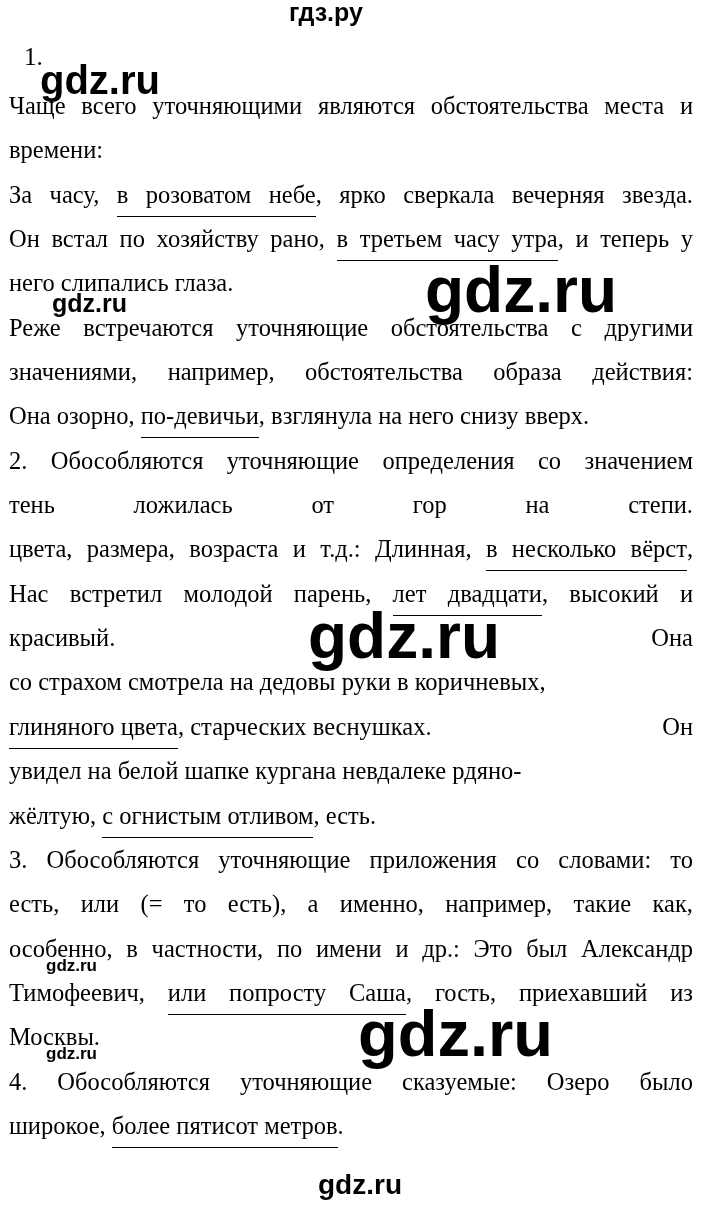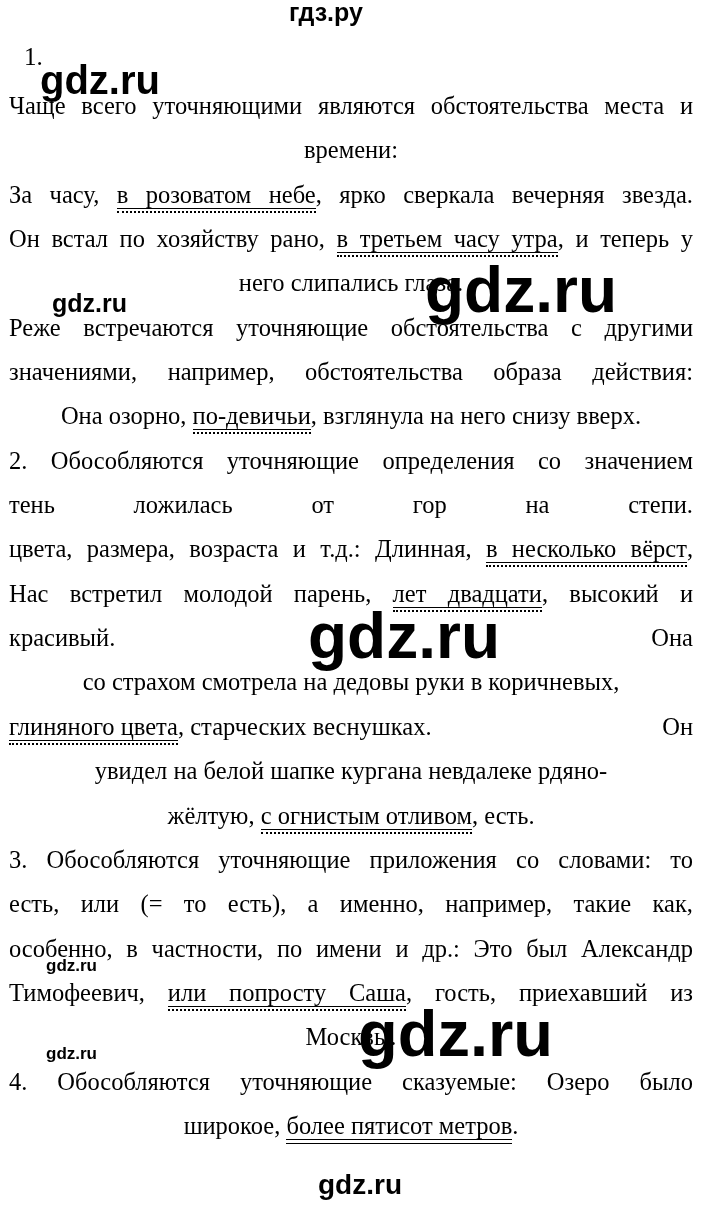--- a/index.html
+++ b/index.html
@@ -58,7 +58,7 @@
     white-space:normal;
   }
   .tl.j { text-align:justify; text-align-last:justify; }
-  .tl.l { text-align:center; }
+  .tl.l { text-align:left; }
   .tl.split { display:flex; justify-content:space-between;gap:32px; }
 
   

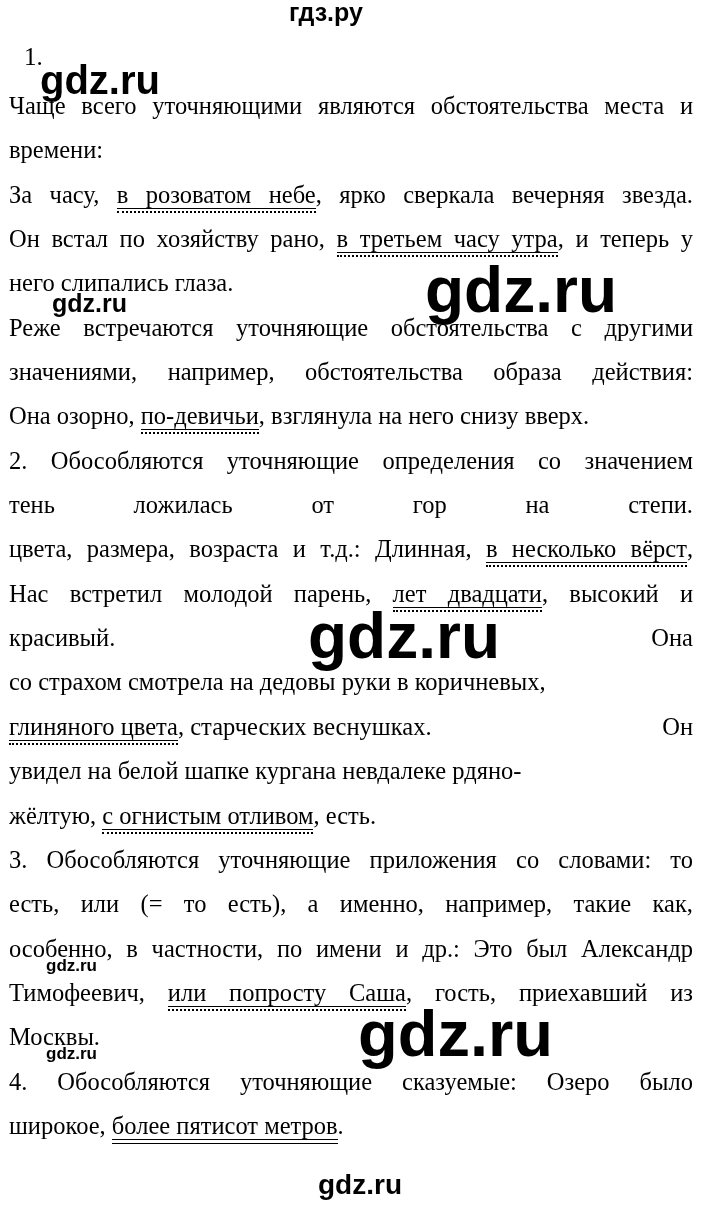--- a/index.html
+++ b/index.html
@@ -62,7 +62,7 @@
   .tl.split { display:flex; justify-content:space-between;gap:32px; }
 
   
-  .ul { position:relative; display:inline; border-bottom:1.5px solid #000; padding-bottom:0; }
+  .ul { position:relative; display:inline; border-bottom:1.5px solid #000; padding-bottom:8px; }
   .ul::after { content:""; position:absolute; left:0; right:0; bottom:-5px; }
   .ul-obstoyatelstvo::after { border-top:2px dotted #000; }  
   .ul-opredelenie::after    { border-top:2px dotted #000; }  

